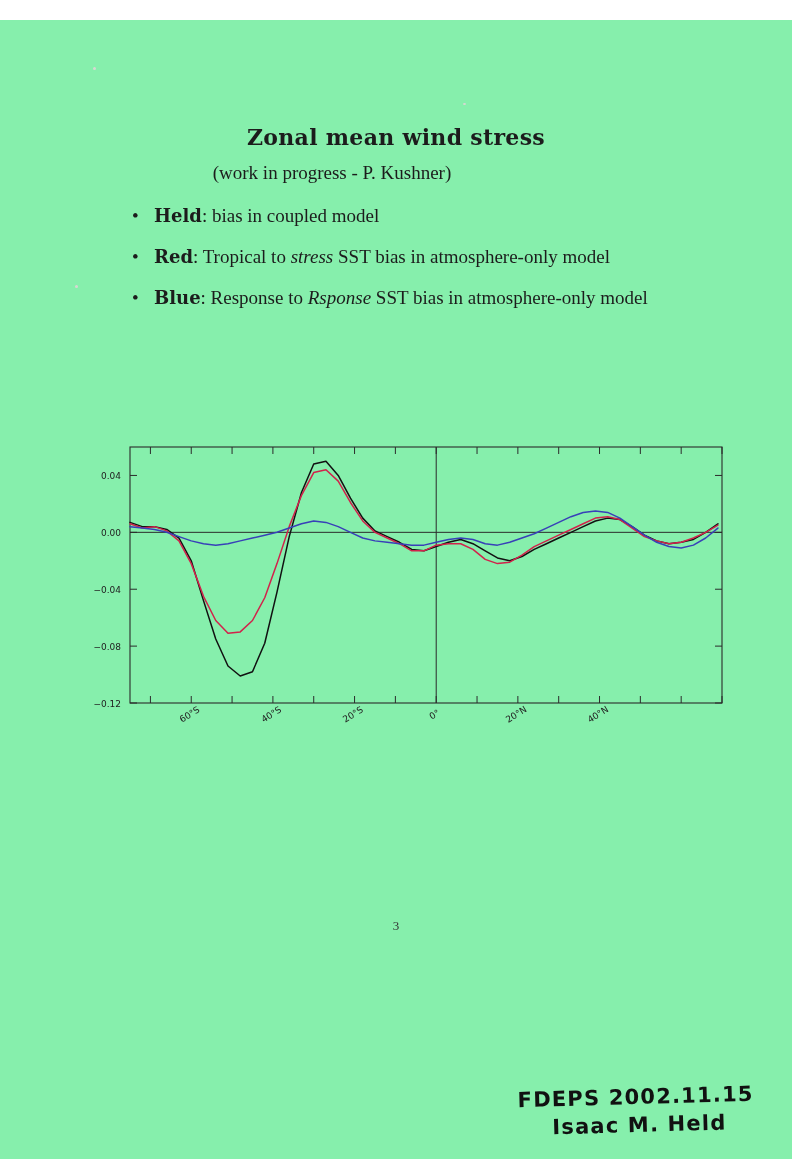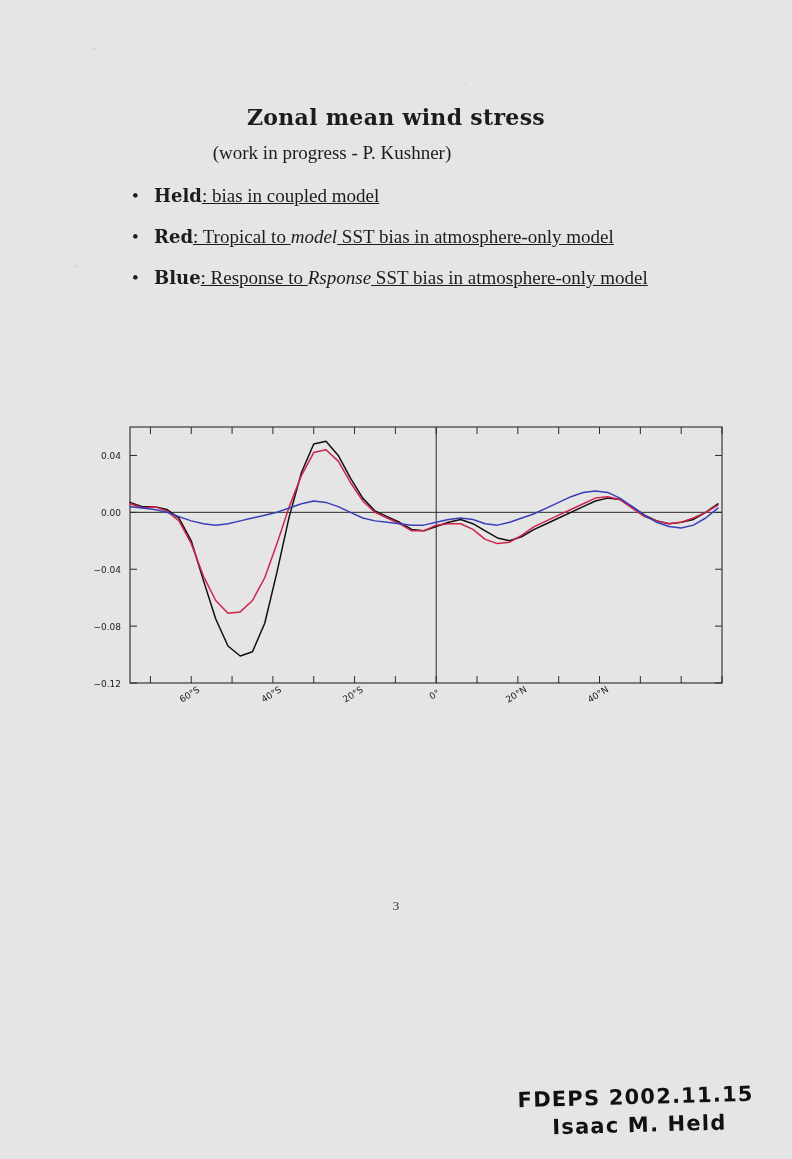--- a/index.html
+++ b/index.html
@@ -18,7 +18,8 @@
   .page {
     position: absolute;
     inset: 0;
-    background: #e5e5e5;
+    background: #86efac;
+    margin-top: 20px;
   }
   
   .title {

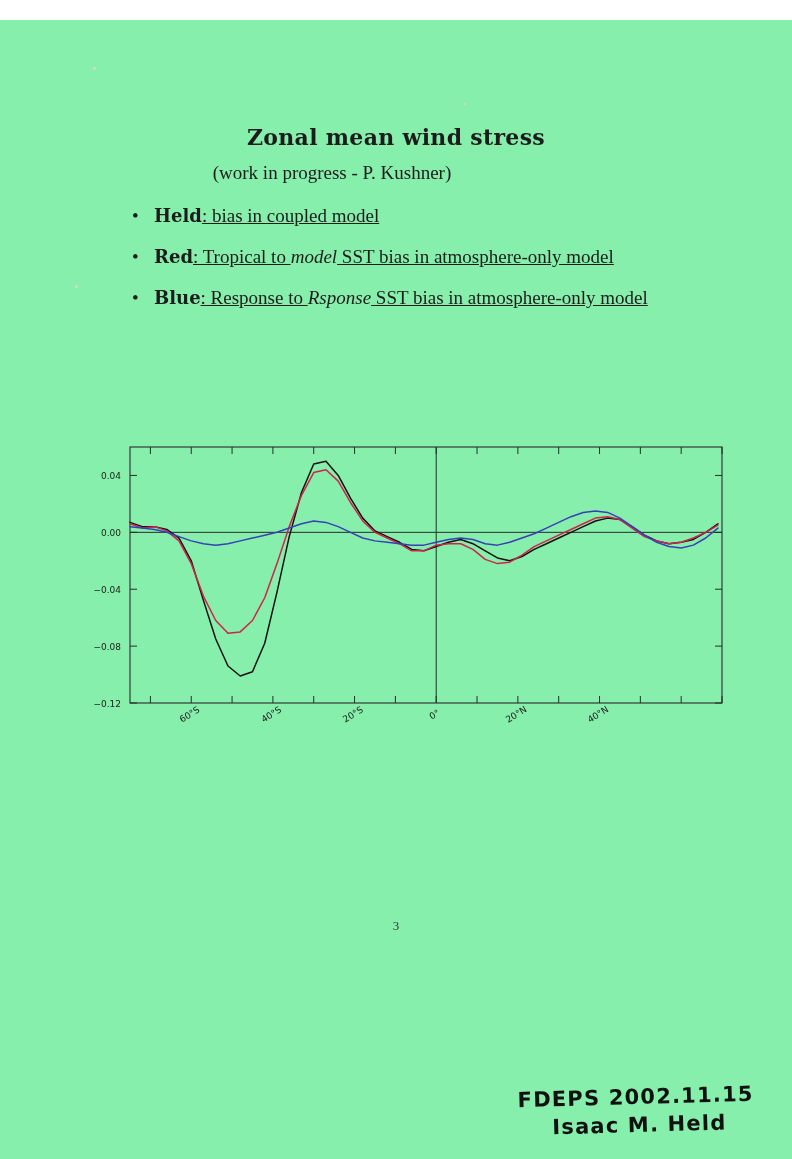--- a/index.html
+++ b/index.html
@@ -77,7 +77,6 @@
   }
   .bullet .txt {
     font-family: "Liberation Serif", serif;
-    text-decoration: underline;
   }
   
   .chart-wrap {

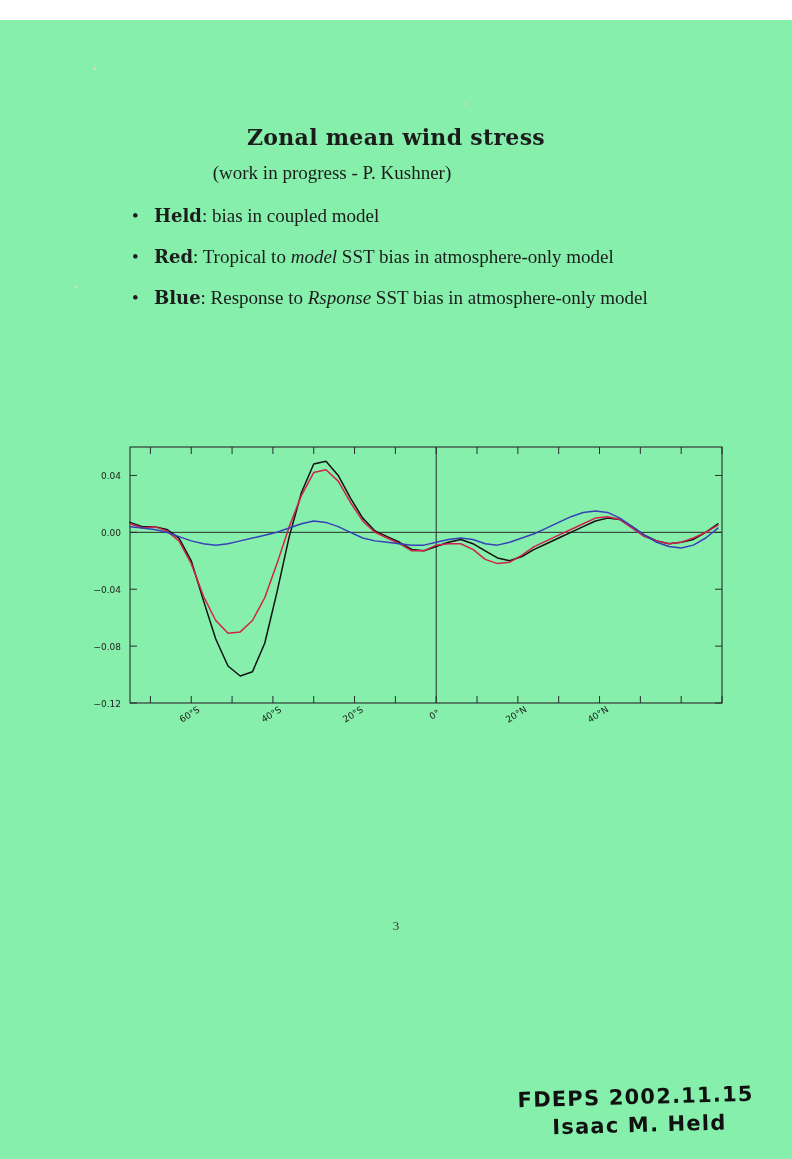--- a/index.html
+++ b/index.html
@@ -159,7 +159,7 @@
 
     <div class="bullet">
       <span class="dot">•</span>
-      <span class="lead">Red</span><span class="txt">: Tropical to </span><span class="ital">model</span><span class="txt"> SST bias in atmosphere-only model</span>
+      <span class="lead">Red</span><span class="txt">: Tropical to </span><span class="ital">stress</span><span class="txt"> SST bias in atmosphere-only model</span>
     </div>
 
     <div class="bullet">

